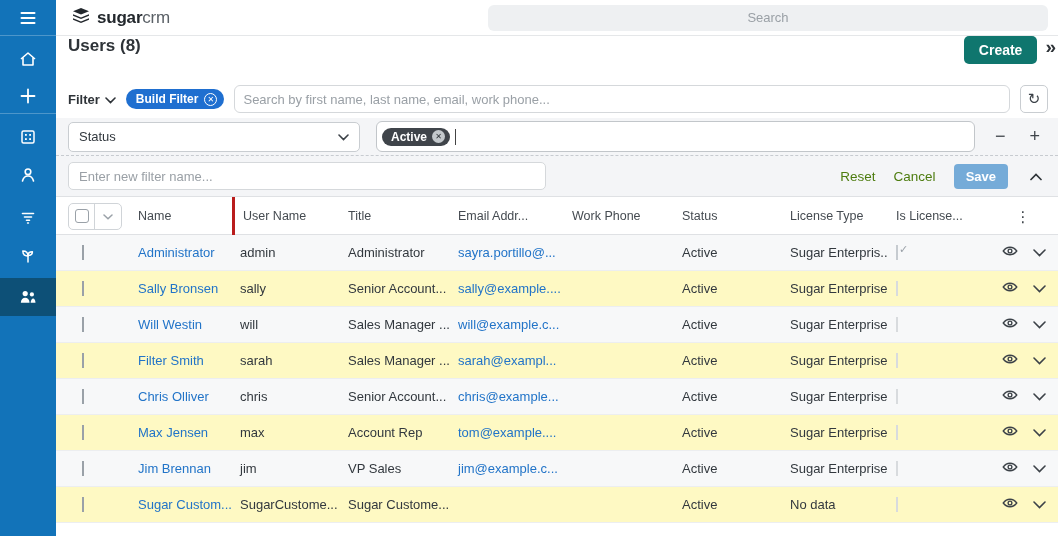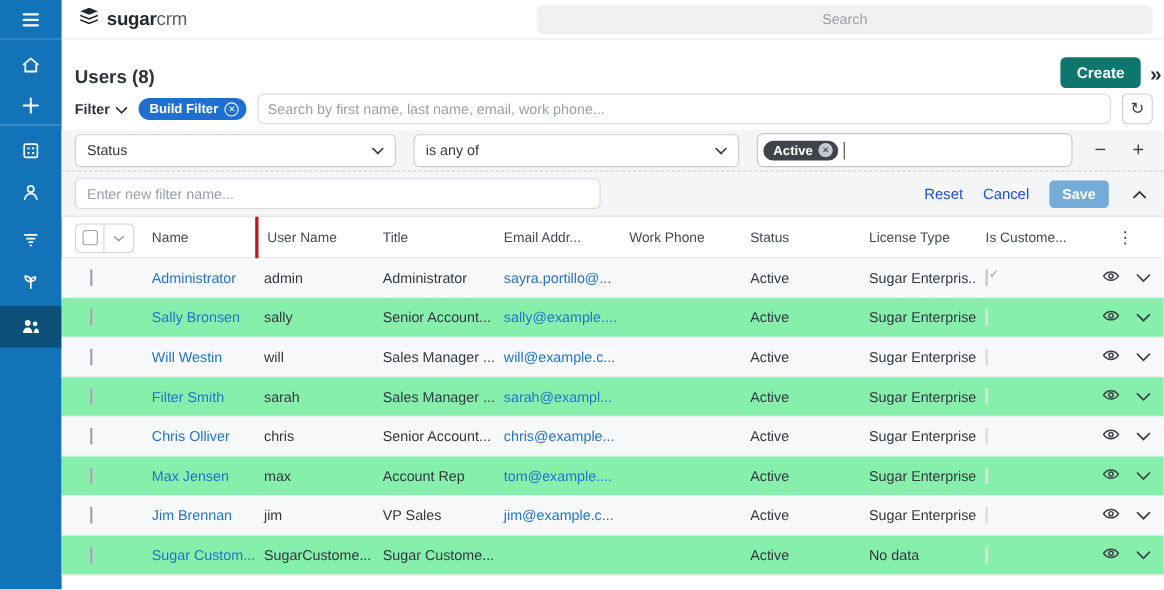--- a/index.html
+++ b/index.html
@@ -28,7 +28,7 @@
     border:none; text-align:center; font-size:13px; color:#8e959b; outline:none;
     font-family:"Liberation Sans",sans-serif; }
 
-  .page-header { height:44px; display:flex; align-items:flex-end; padding-left:12px; flex-shrink:0; }
+  .page-header { height:44px; display:flex; align-items:flex-start; padding-left:12px; flex-shrink:0; }
   .page-title { font-size:17px; font-weight:700; color:#2e3338; }
   .create-btn { margin-left:auto; background:#0f766e; color:#fff; border:none; border-radius:5px;
     font-weight:700; font-size:14px; padding:6px 15px; cursor:pointer;

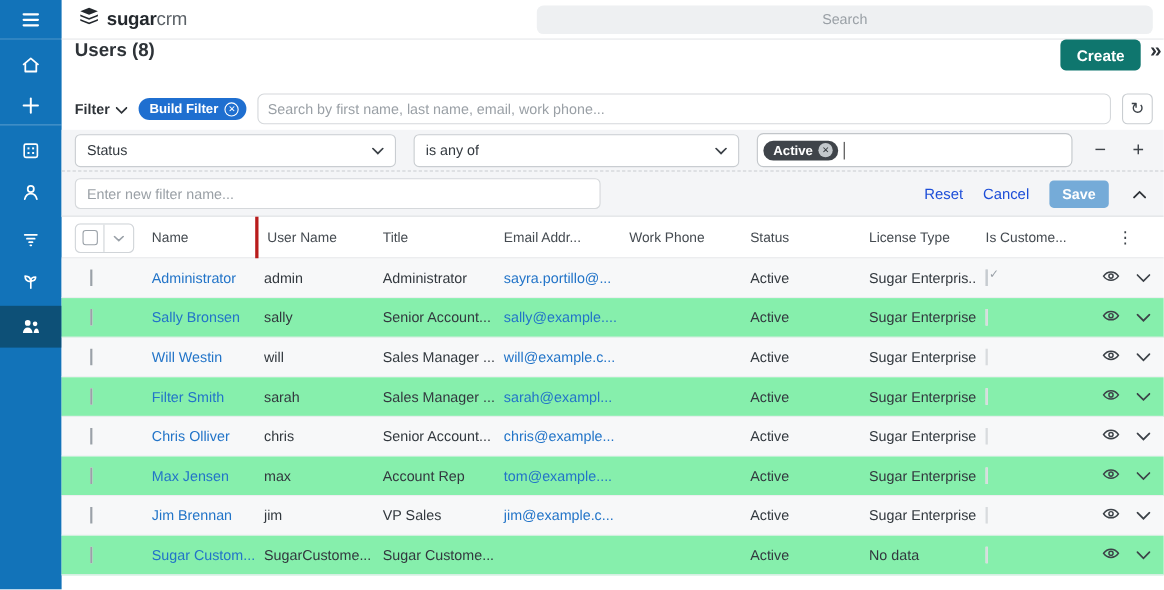--- a/index.html
+++ b/index.html
@@ -246,14 +246,6 @@
               </svg>
           </span>
         </div>
-        <div class="select select-operator">
-          <span>is any of</span>
-          <span>
-            <svg width="11" height="7" viewBox="0 0 11 7" fill="none" stroke="#3c4248" stroke-width="1.6" stroke-linecap="round">
-                <polyline points="1,1 5.5,5.5 10,1"></polyline>
-              </svg>
-          </span>
-        </div>
         <div class="value-input">
           <span class="chip-dark">
             <span>Active</span>

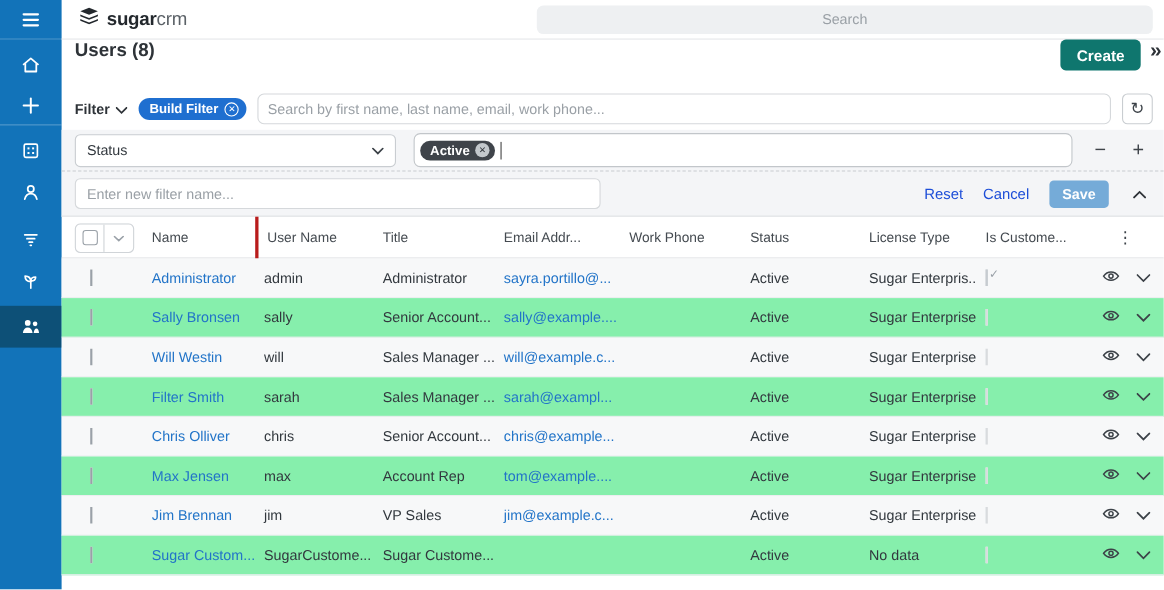--- a/index.html
+++ b/index.html
@@ -74,7 +74,7 @@
   .name-input { width:478px; height:28px; border:1px solid #d5d8db; border-radius:5px; padding:0 10px;
     font-size:13px; outline:none; background:#fff; font-family:"Liberation Sans",sans-serif; }
   .spacer { flex:1; }
-  .link-btn { background:none; border:none; color:#1d4ed8; font-size:13.5px; cursor:pointer;
+  .link-btn { background:none; border:none; color:#4d7c0f; font-size:13.5px; cursor:pointer;
     font-family:"Liberation Sans",sans-serif; }
   .save-btn { background:#75abd8; color:#fff; border:none; border-radius:4px; font-weight:700;
     font-size:13px; padding:5px 12px; cursor:pointer; font-family:"Liberation Sans",sans-serif; }

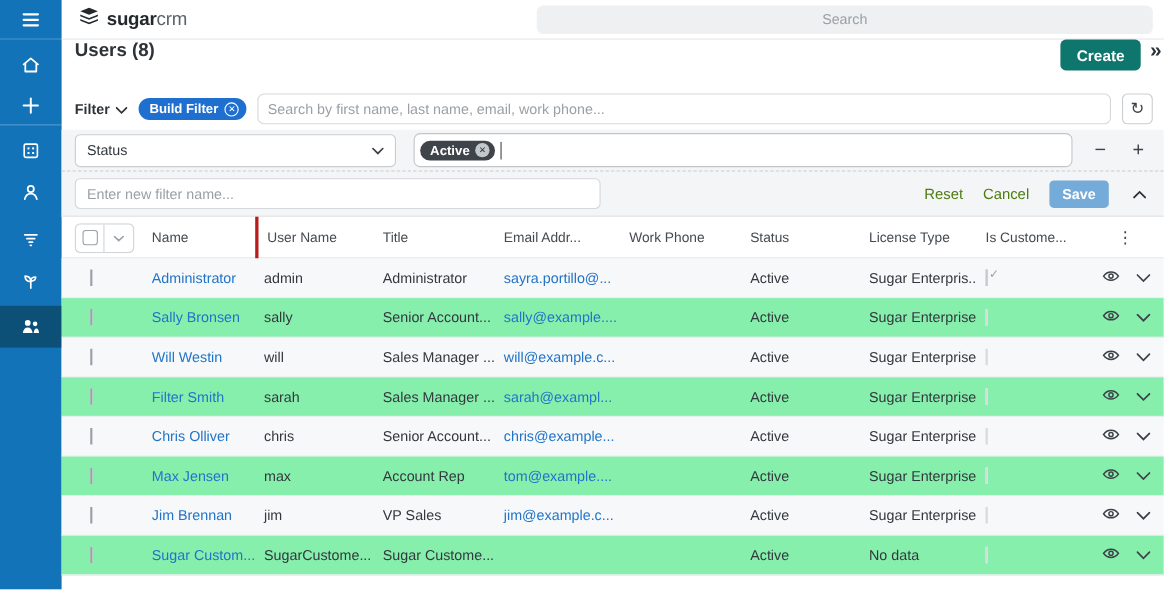--- a/index.html
+++ b/index.html
@@ -294,7 +294,7 @@
       <div class="th">Work Phone</div>
       <div class="th">Status</div>
       <div class="th">License Type</div>
-      <div class="th">Is Custome...</div>
+      <div class="th">Is License...</div>
       <div class="th th-actions">
           <span class="kebab">⋮</span>
         </div>

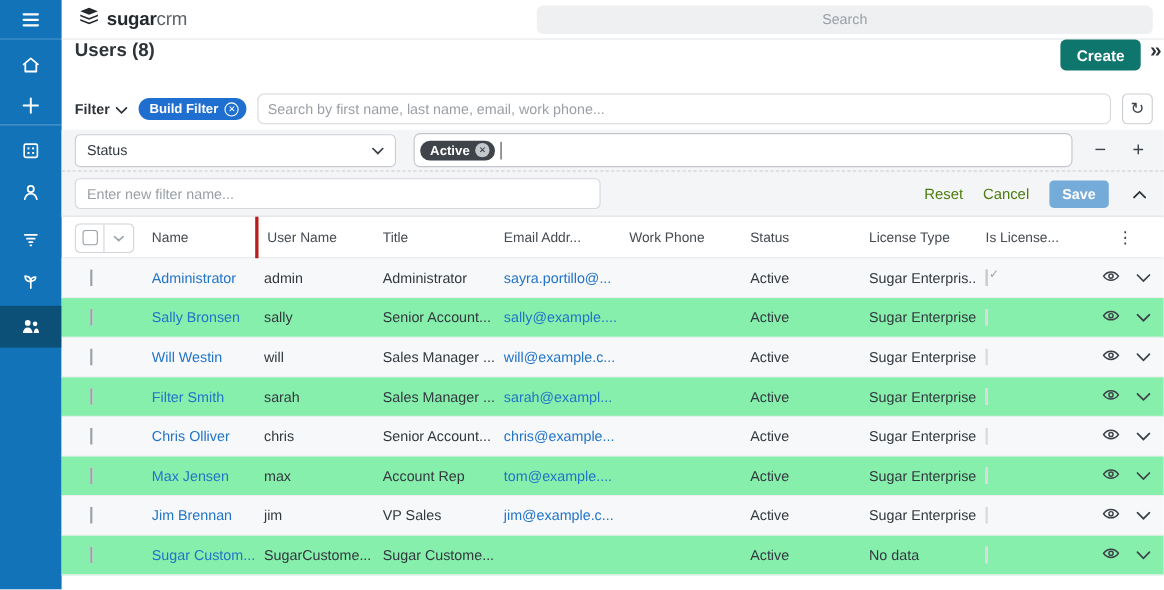--- a/index.html
+++ b/index.html
@@ -96,7 +96,7 @@
   .kebab { font-size:15px; color:#3c4248; cursor:pointer; line-height:1; }
 
   .tbody { flex-shrink:0; }
-  .row { height:36px; border-bottom:1px solid #eceef0; font-size:13px; background:#86efac; }
+  .row { height:36px; border-bottom:1px solid #eceef0; font-size:13px; background:#fef9c3; }
   .row.striped { background:#f7f8f9; }
   .cell { padding:0 8px; white-space:nowrap; overflow:hidden; }
   .cell-select { padding-left:26px; }

